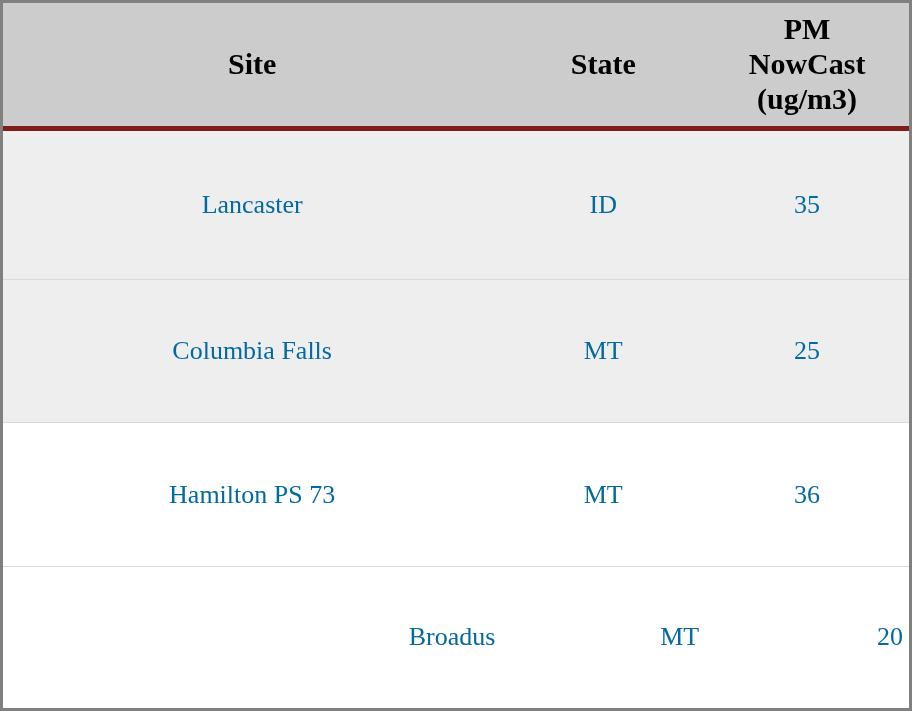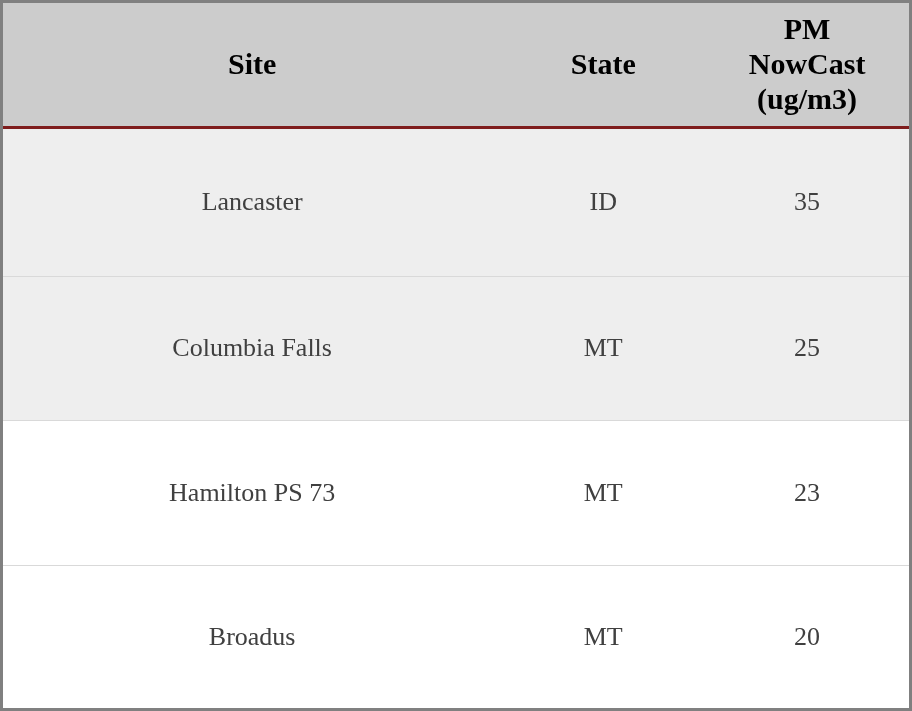--- a/index.html
+++ b/index.html
@@ -38,7 +38,7 @@
     text-align: center;
     vertical-align: middle;
     padding: 8px 4px 10px 4px;
-    border-bottom: 3px solid #7f1d1d;
+    border-bottom: 5px solid #7f1d1d;
     line-height: 1.17;
   }
   thead th .hdr-line { display: block; }

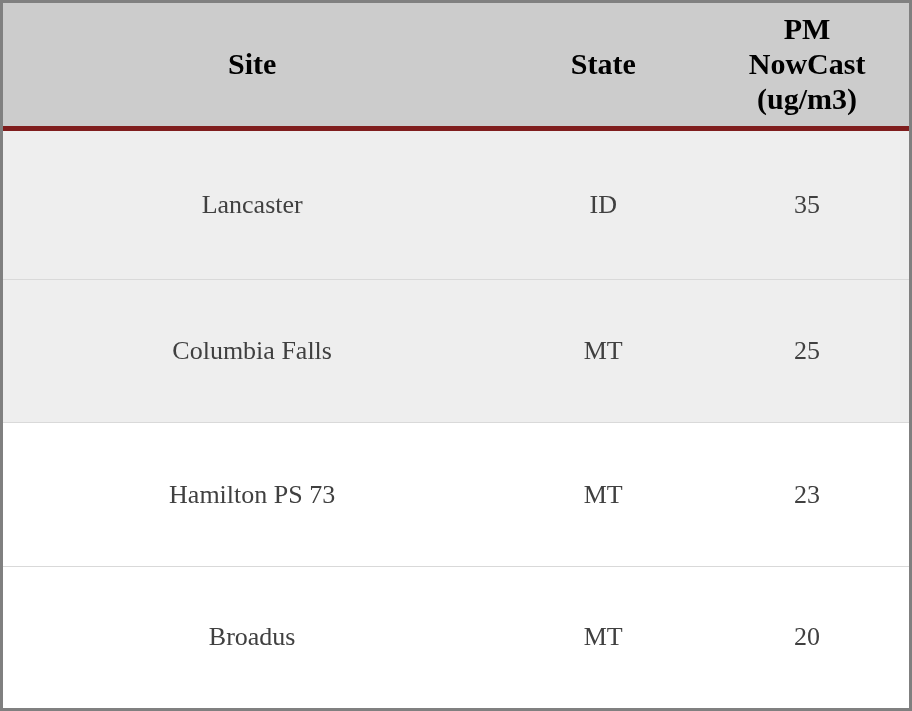--- a/index.html
+++ b/index.html
@@ -45,7 +45,7 @@
 
   tbody td {
     font-size: 26px;
-    color: #404040;
+    color: #0369a1;
     text-align: center;
     vertical-align: middle;
     padding: 4px 6px;

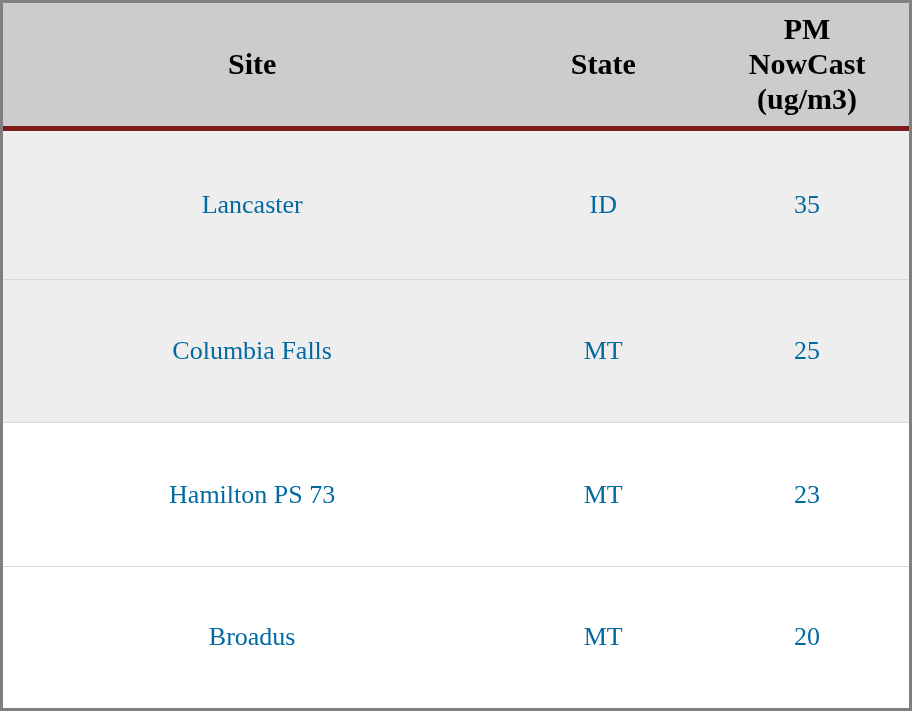--- a/index.html
+++ b/index.html
@@ -97,7 +97,7 @@
       <tr class="even">
         <td>Hamilton PS 73</td>
         <td>MT</td>
-        <td>23</td>
+        <td>36</td>
       </tr>
       <tr class="even">
         <td>Broadus</td>

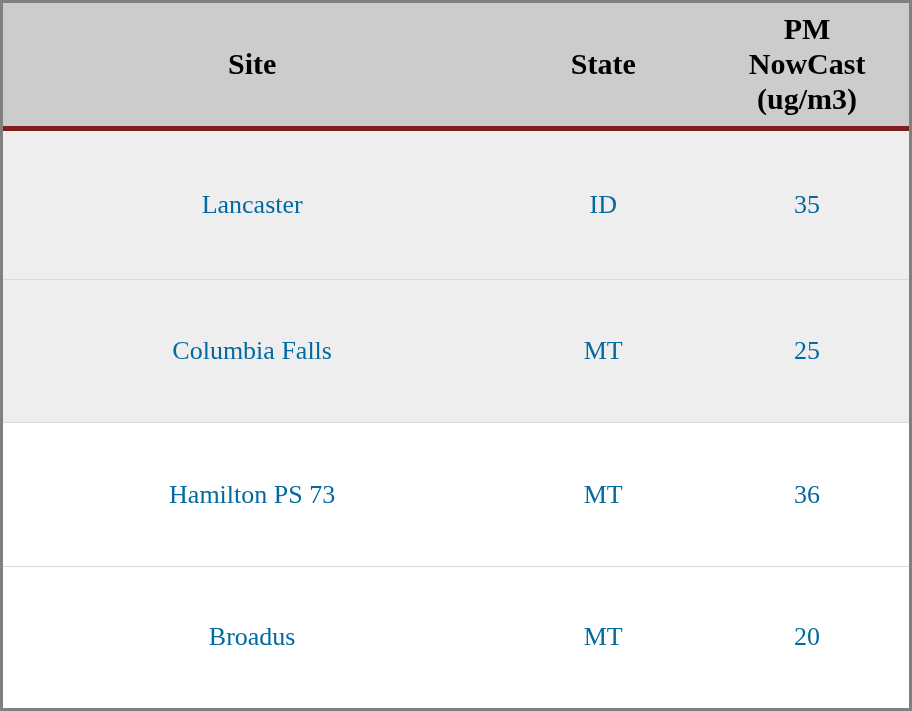--- a/index.html
+++ b/index.html
@@ -56,7 +56,7 @@
   }
   tbody tr.odd td { background: #eeeeee; }
   tbody tr.even td { background: #ffffff; }
-  tbody tr:last-child td { border-bottom: none; }
+  tbody tr:last-child td { border-bottom: none; text-align: right; }
 </style>
 </head>
 <body>

